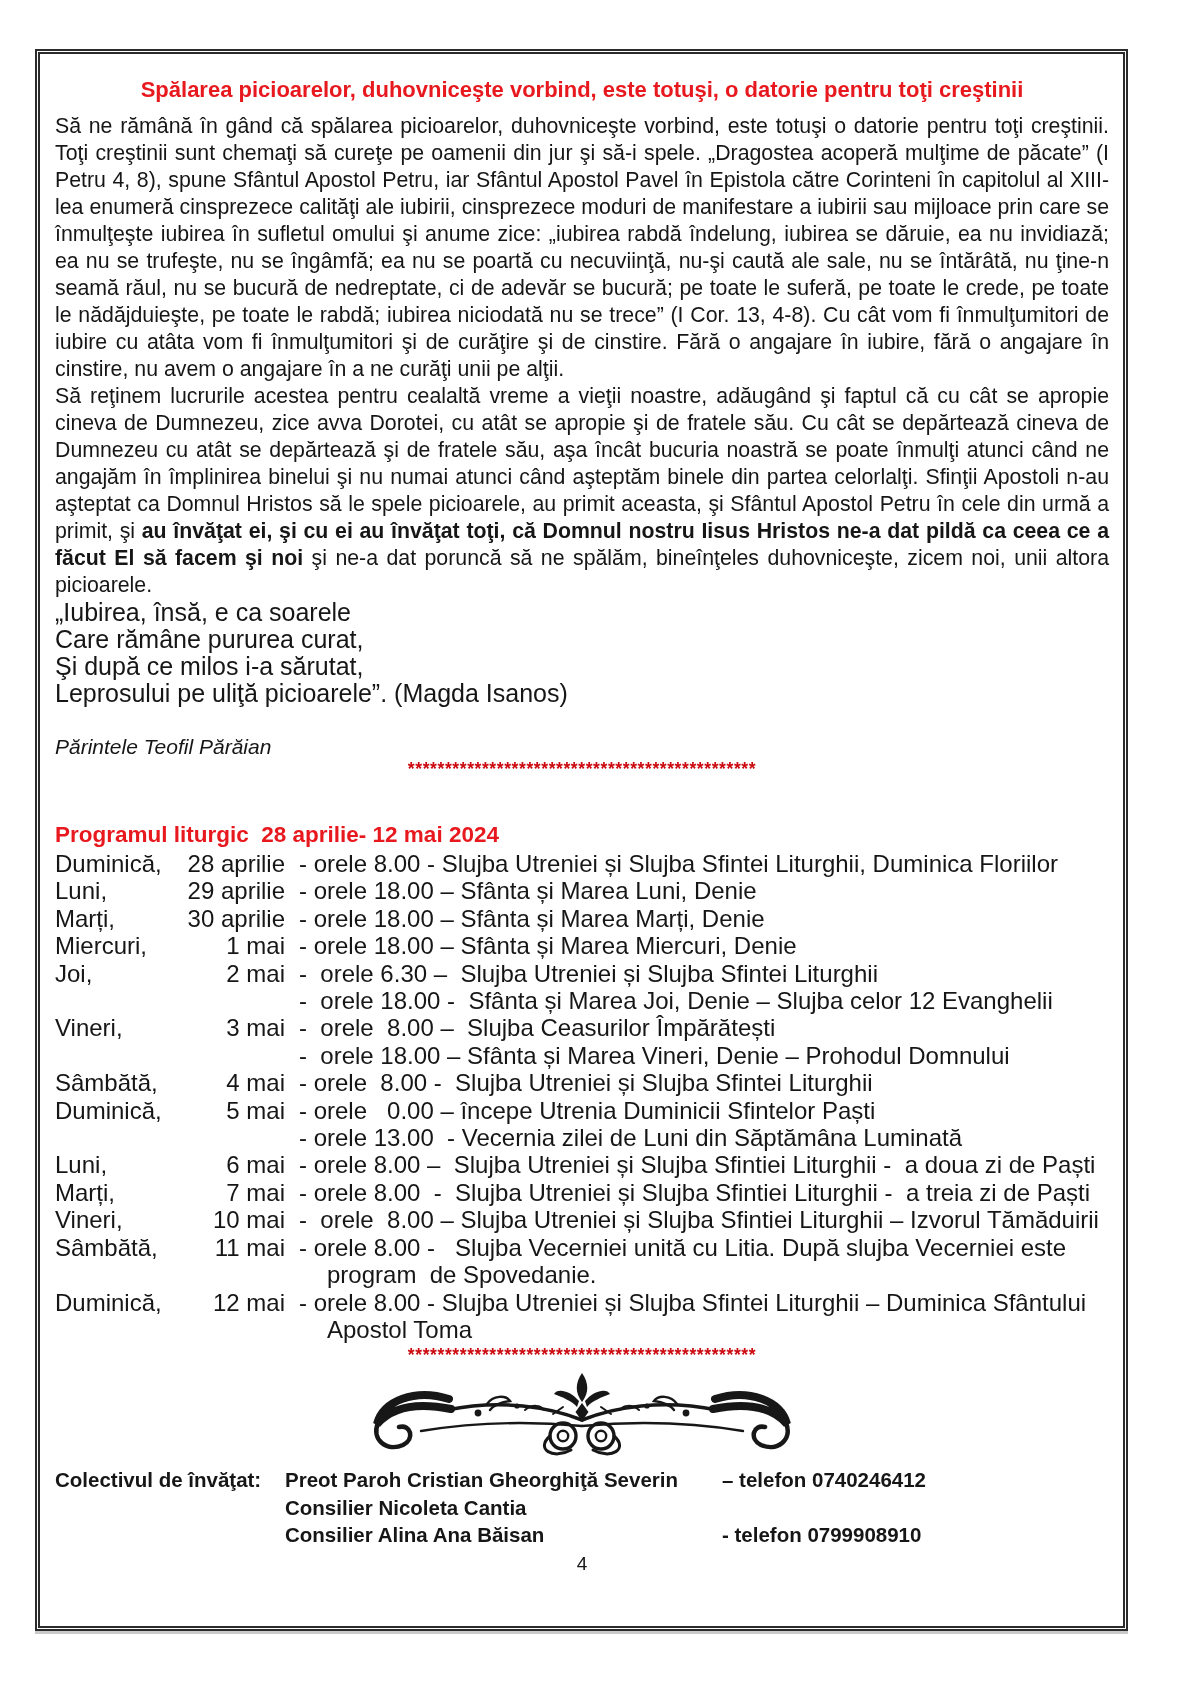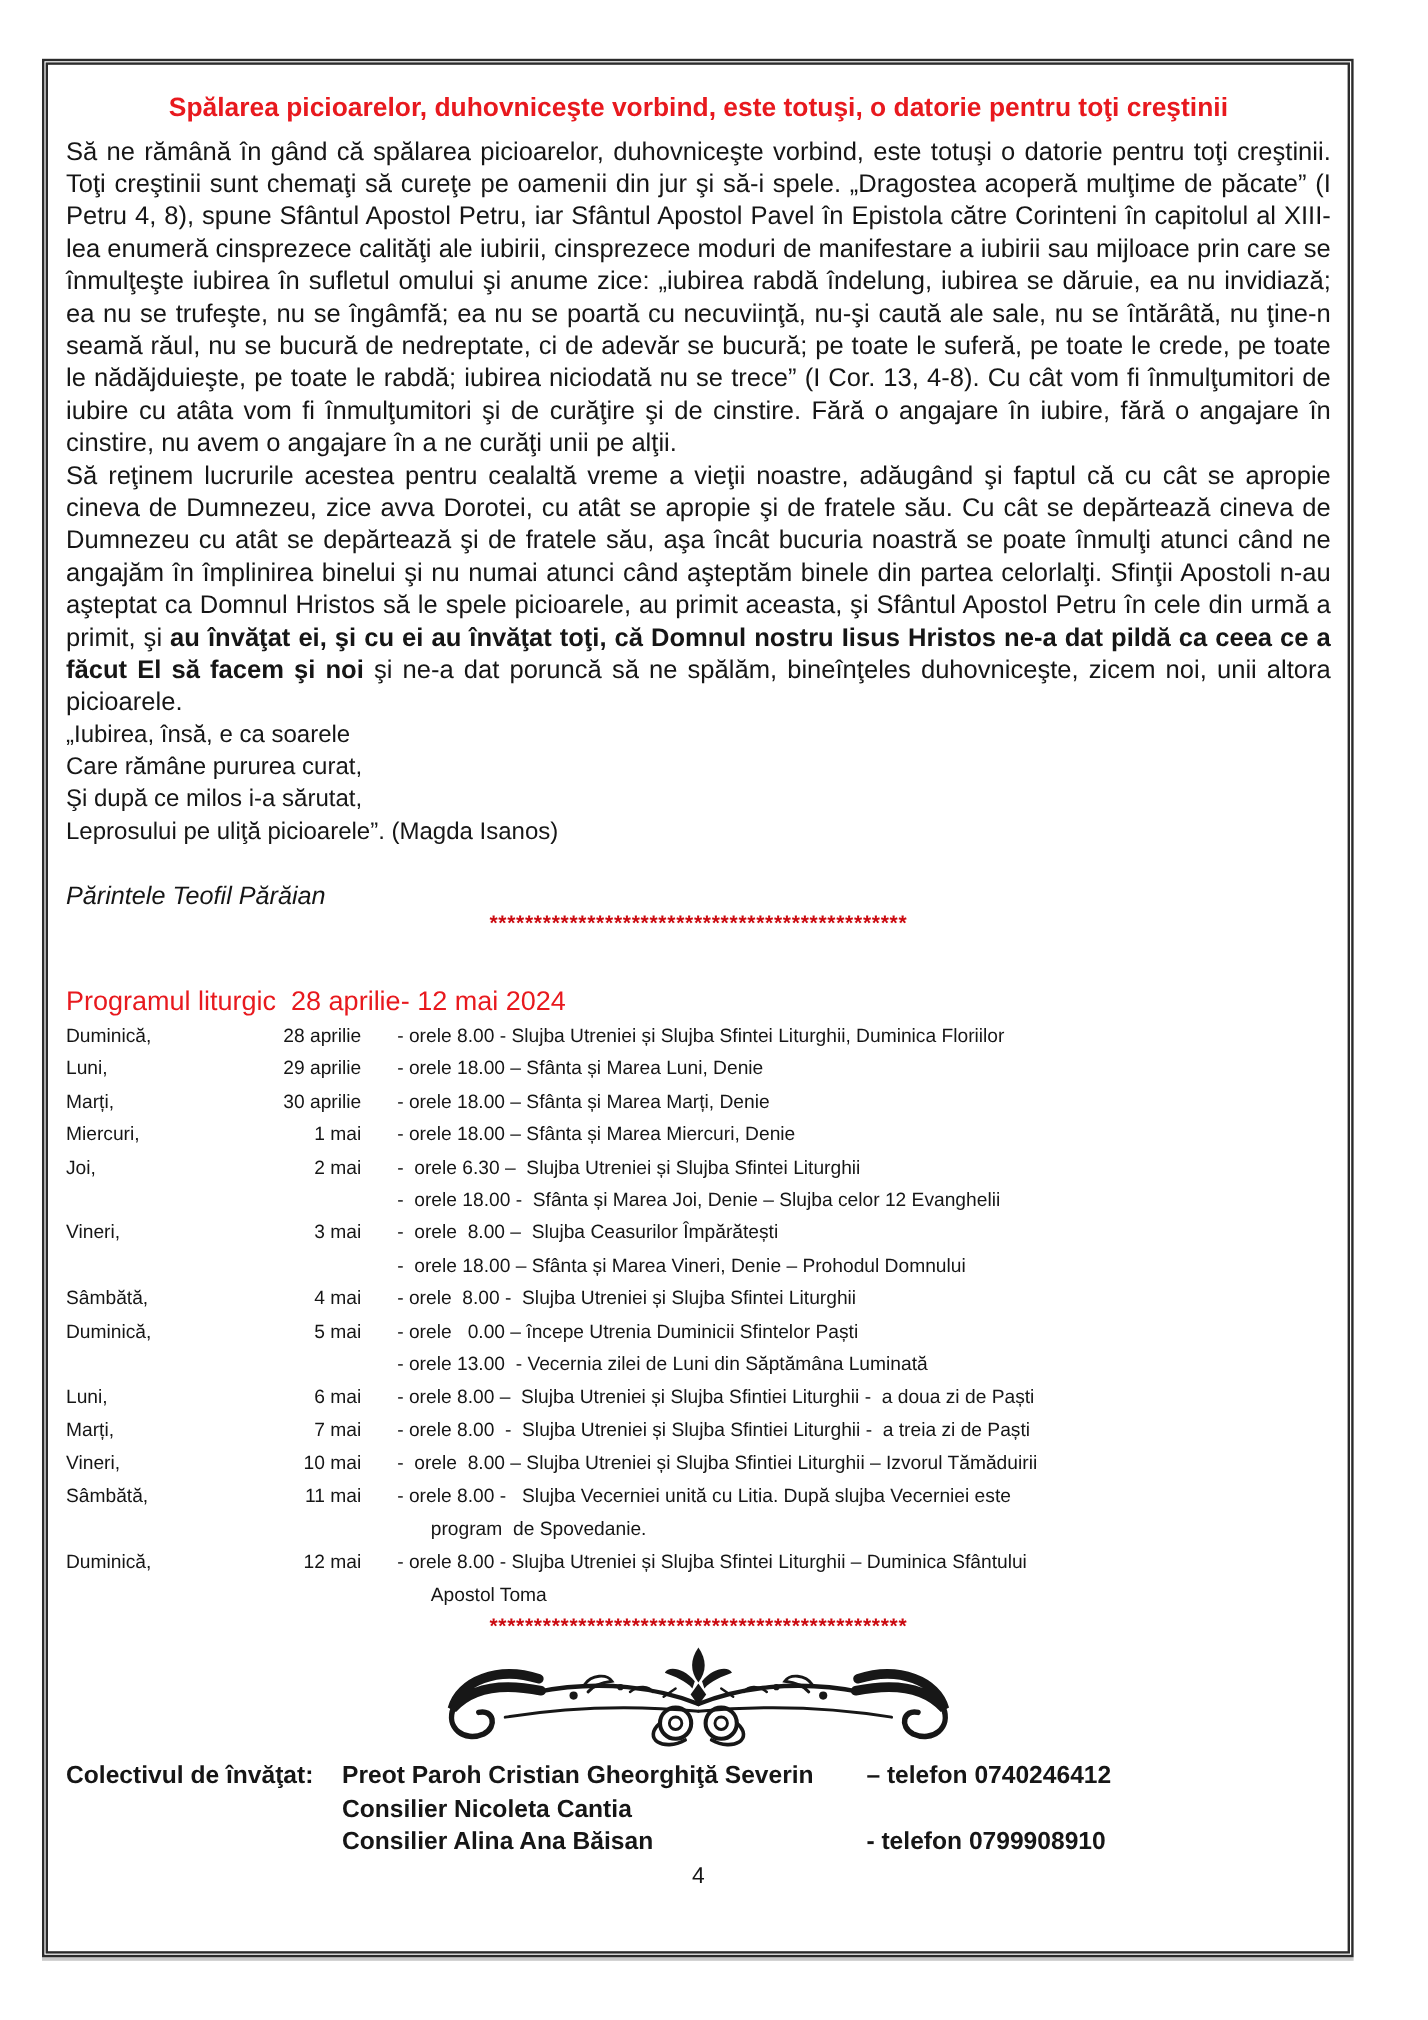--- a/index.html
+++ b/index.html
@@ -40,7 +40,7 @@
     text-align: justify;
   }
   .para b { font-weight: 700; }
-  .poem { font-size: 20px; line-height: 27px; }
+  .poem { font-size: 25px; line-height: 27px; }
   .author {
     font-style: italic;
     font-size: 21px;

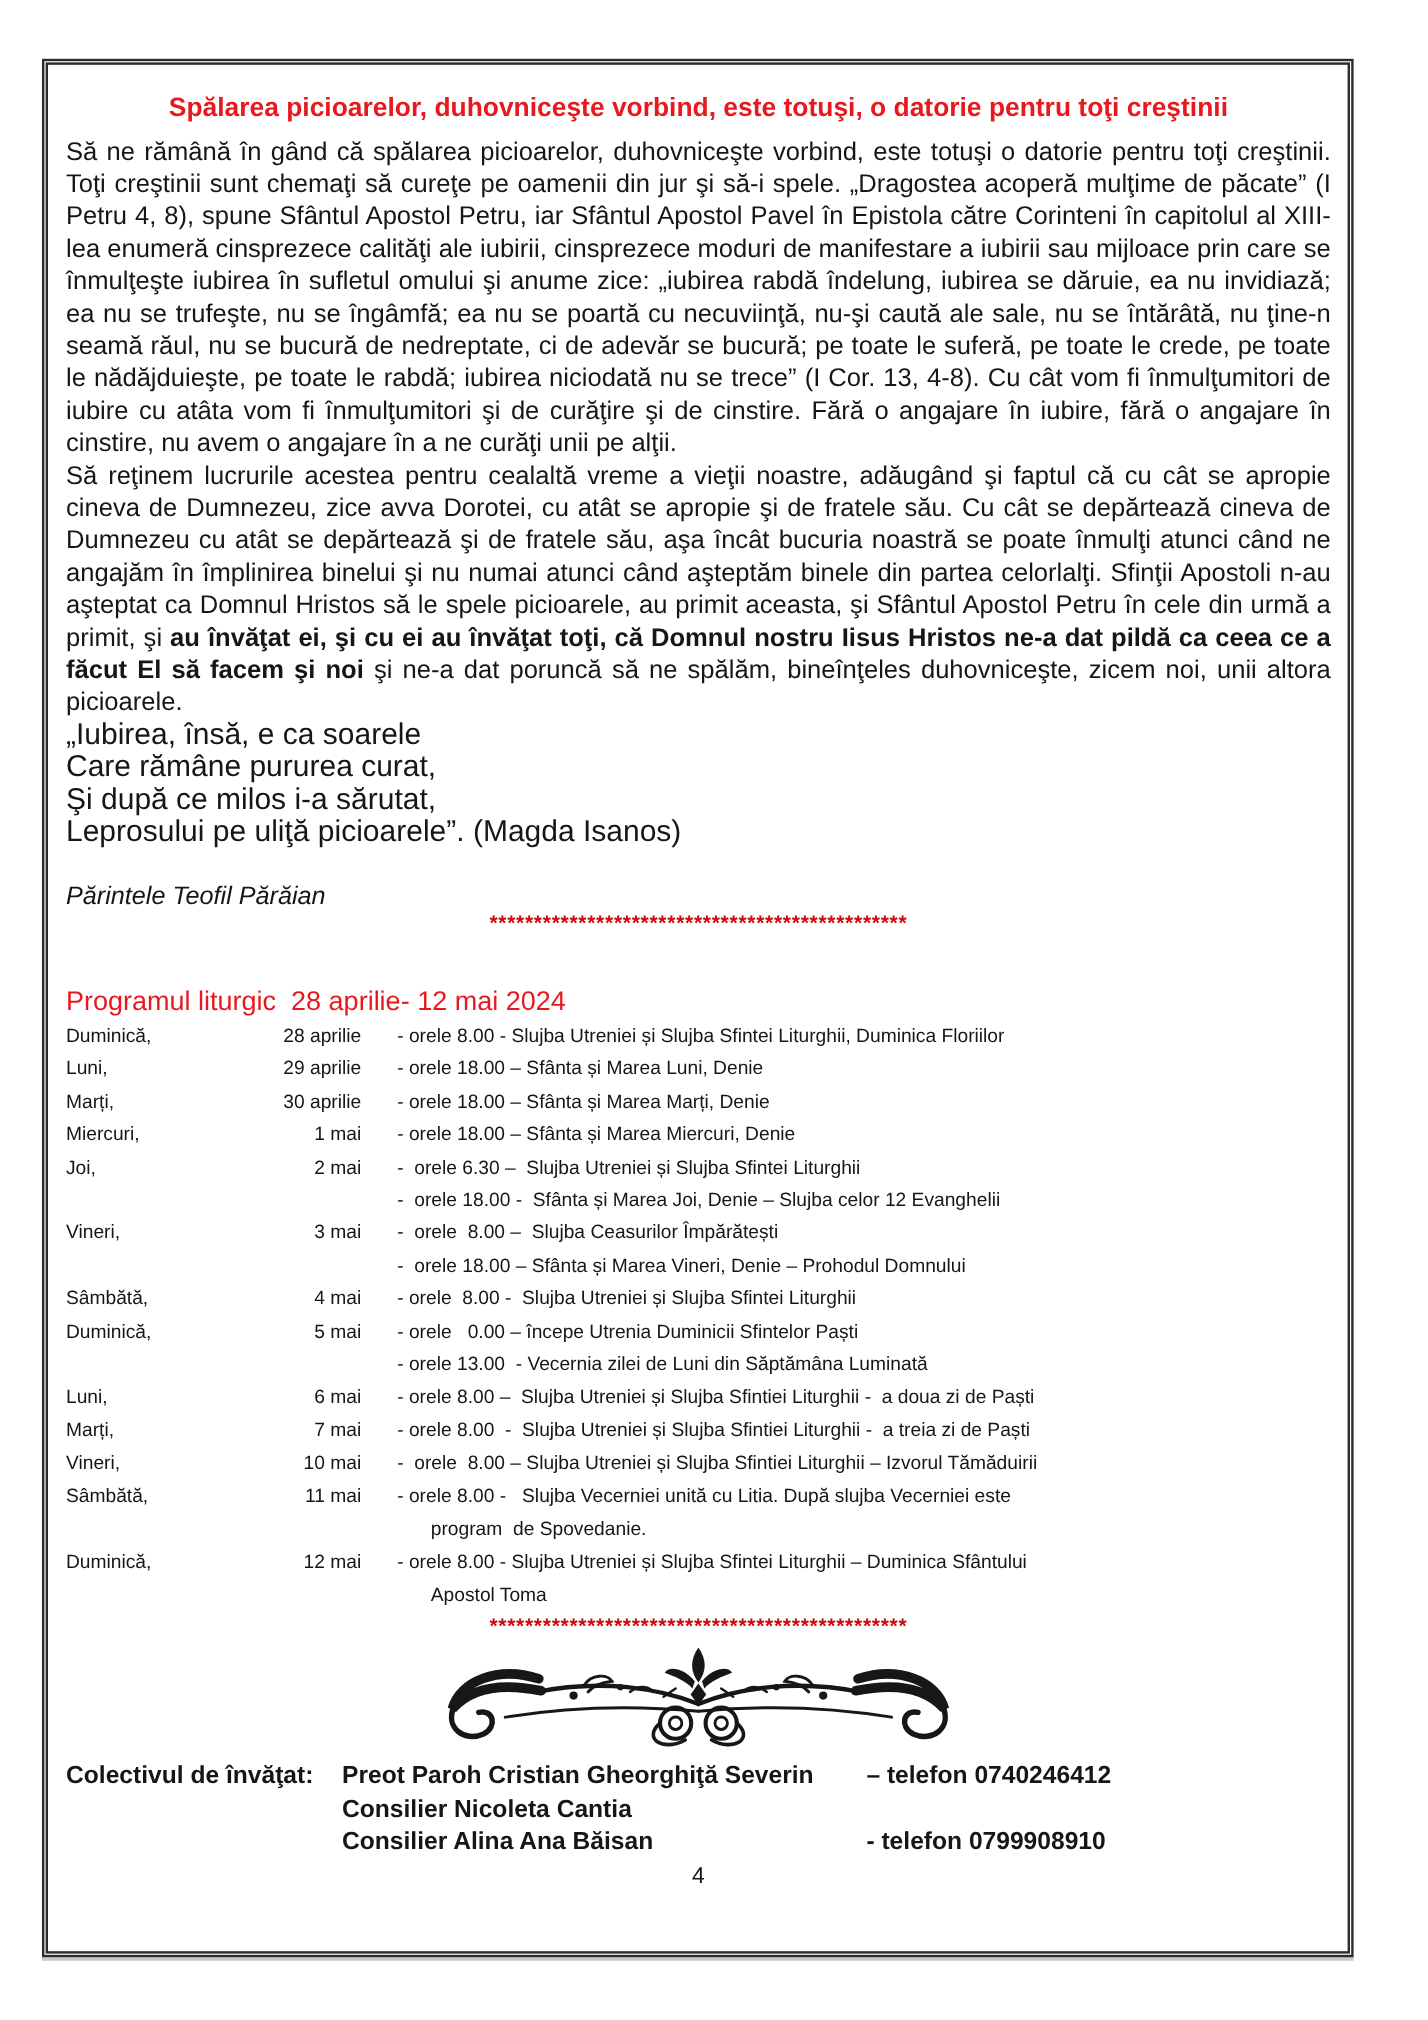--- a/index.html
+++ b/index.html
@@ -58,7 +58,7 @@
   }
   .prog-head {
     color: #e8191e;
-    font-weight: 400;
+    font-weight: 700;
     font-size: 22.5px;
     line-height: 28px;
     margin-top: 42px;

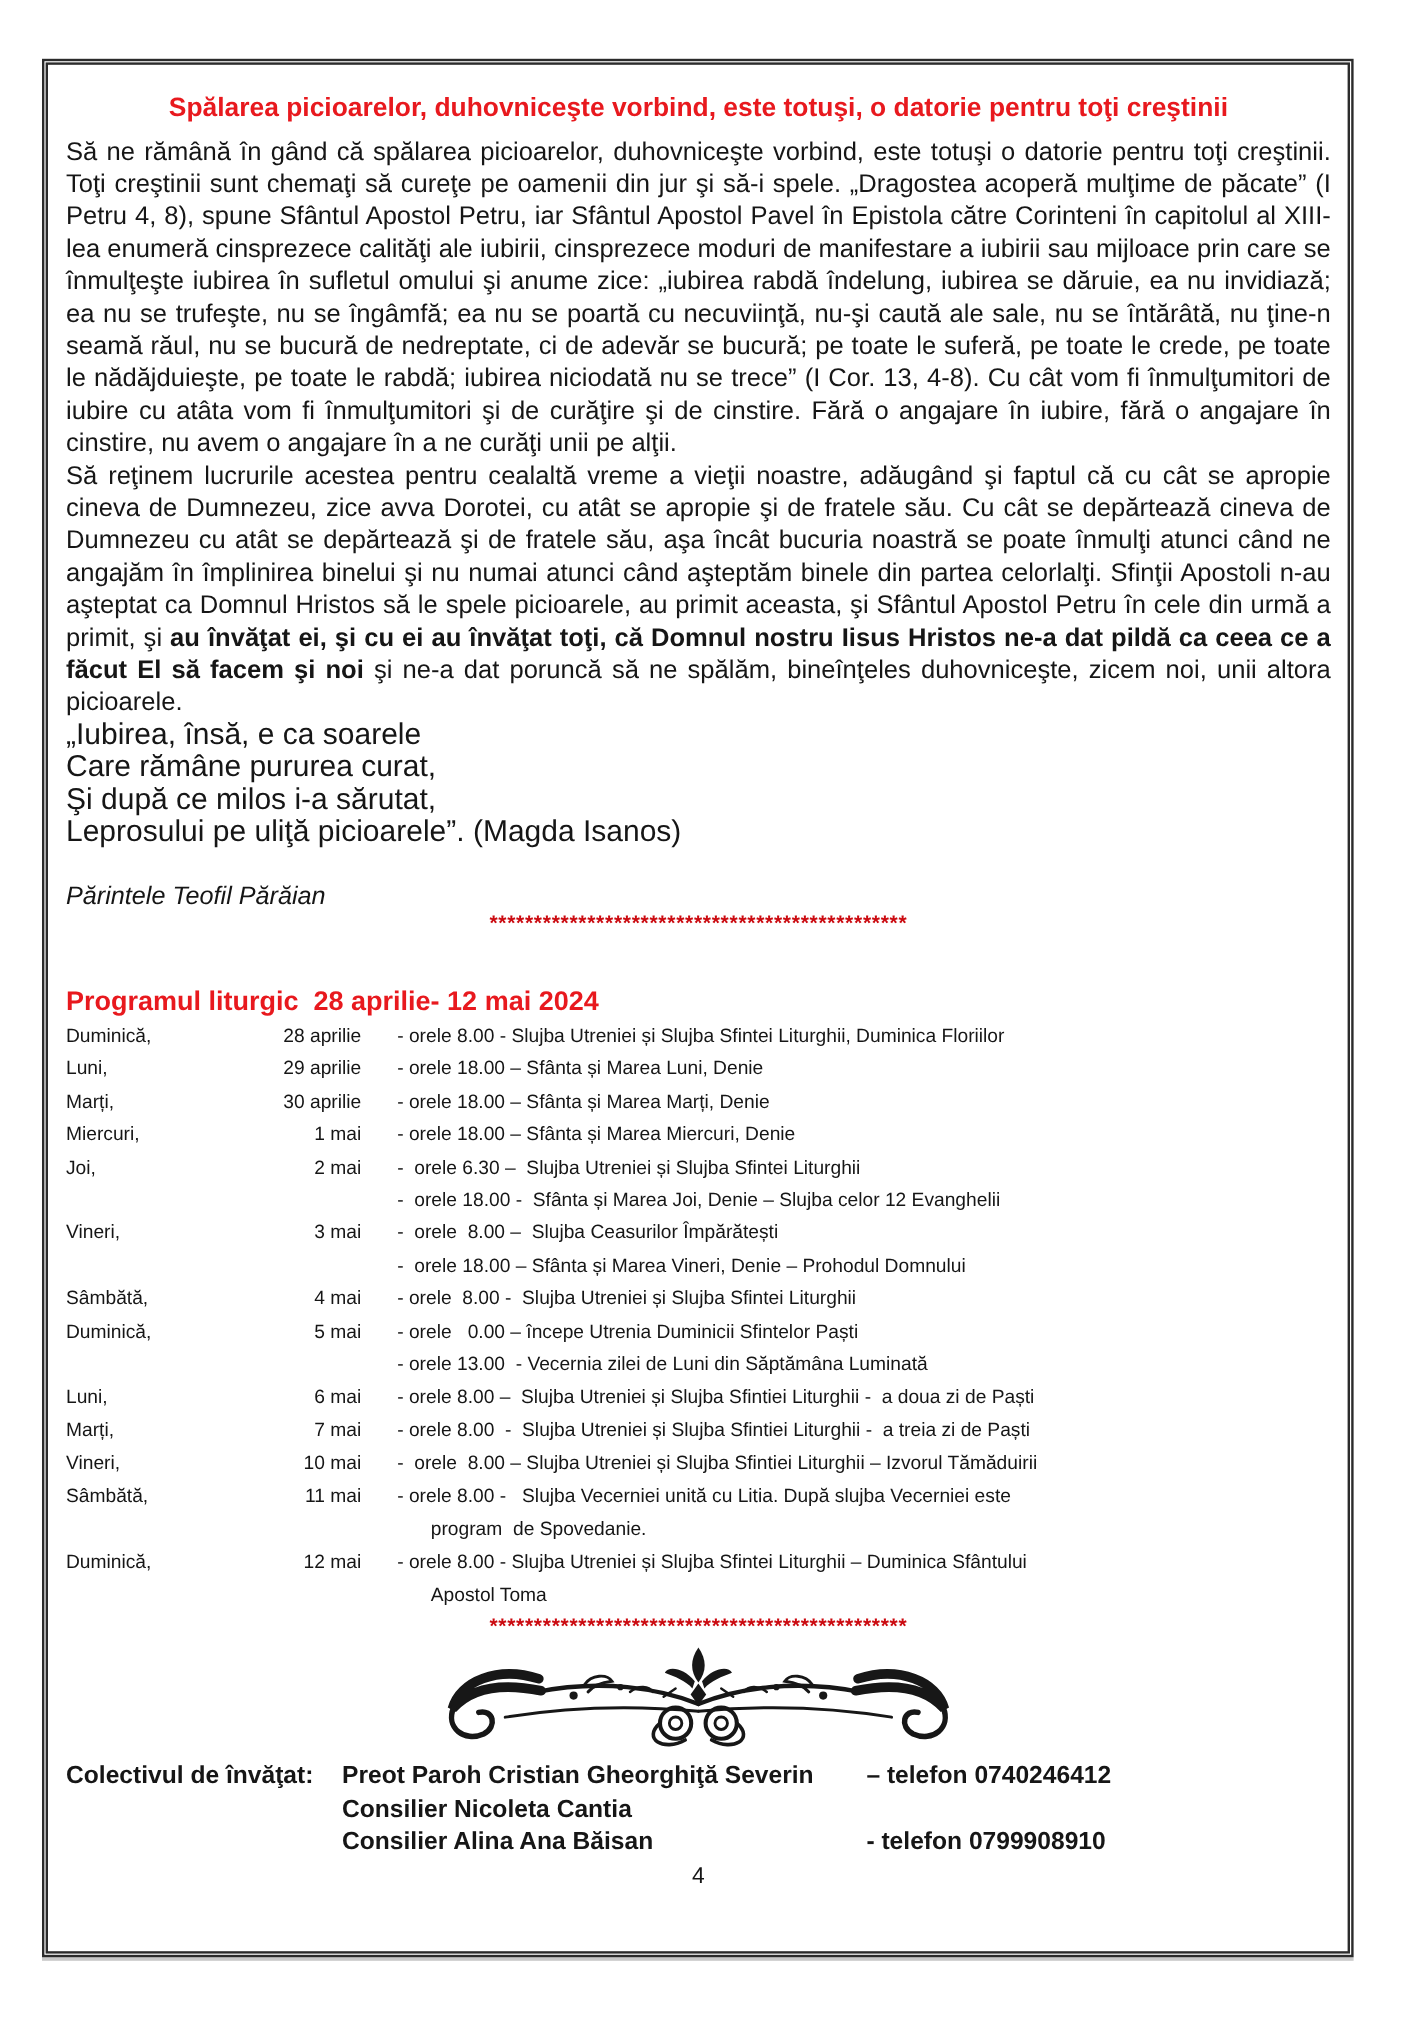--- a/index.html
+++ b/index.html
@@ -65,7 +65,7 @@
     margin-bottom: 1px;
     white-space: pre;
   }
-  .prow { display: flex; font-size: 16px; line-height: 27.4px; gap: 16px; }
+  .prow { display: flex; font-size: 24px; line-height: 27.4px; }
   .prow .day   { width: 130px; white-space: pre; flex: none; }
   .prow .date  { width: 100px; text-align: right; white-space: pre; flex: none; }
   .prow .desc  { flex: 1; margin-left: 14px; white-space: pre-wrap; }

